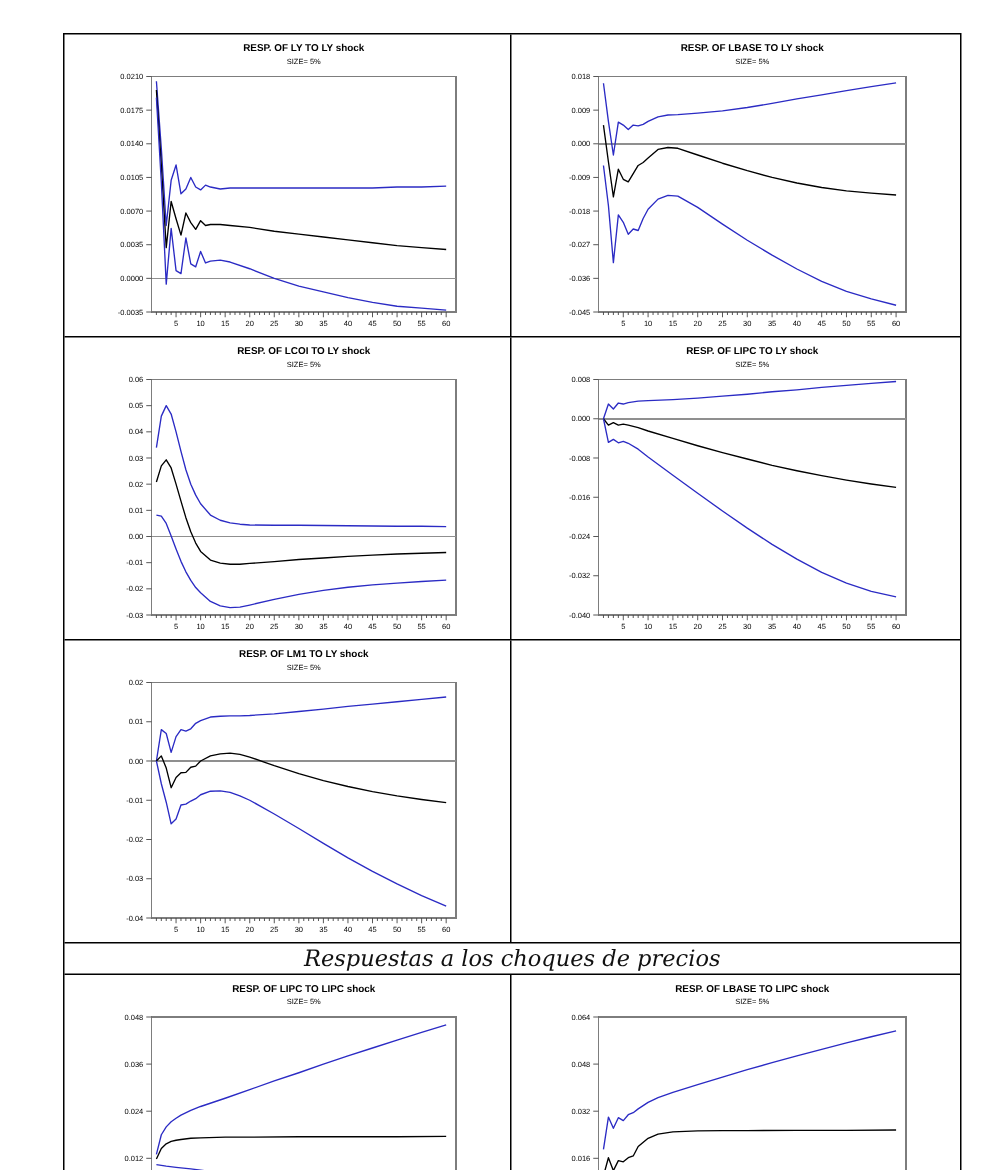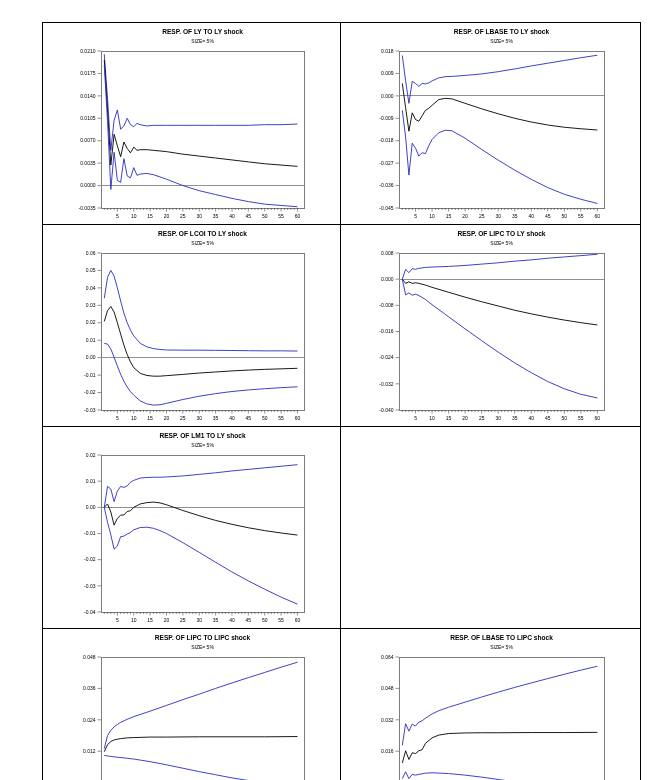--- a/index.html
+++ b/index.html
@@ -535,6 +535,9 @@
       </div>
     <div class="cell right"></div>
   </div>
+  <div class="row caption-row bordered">
+    <div class="caption">Respuestas a los choques de precios</div>
+  </div>
   <div class="row chart-row last">
     <div class="cell">
         <svg width="297" height="202" xmlns="http://www.w3.org/2000/svg">

